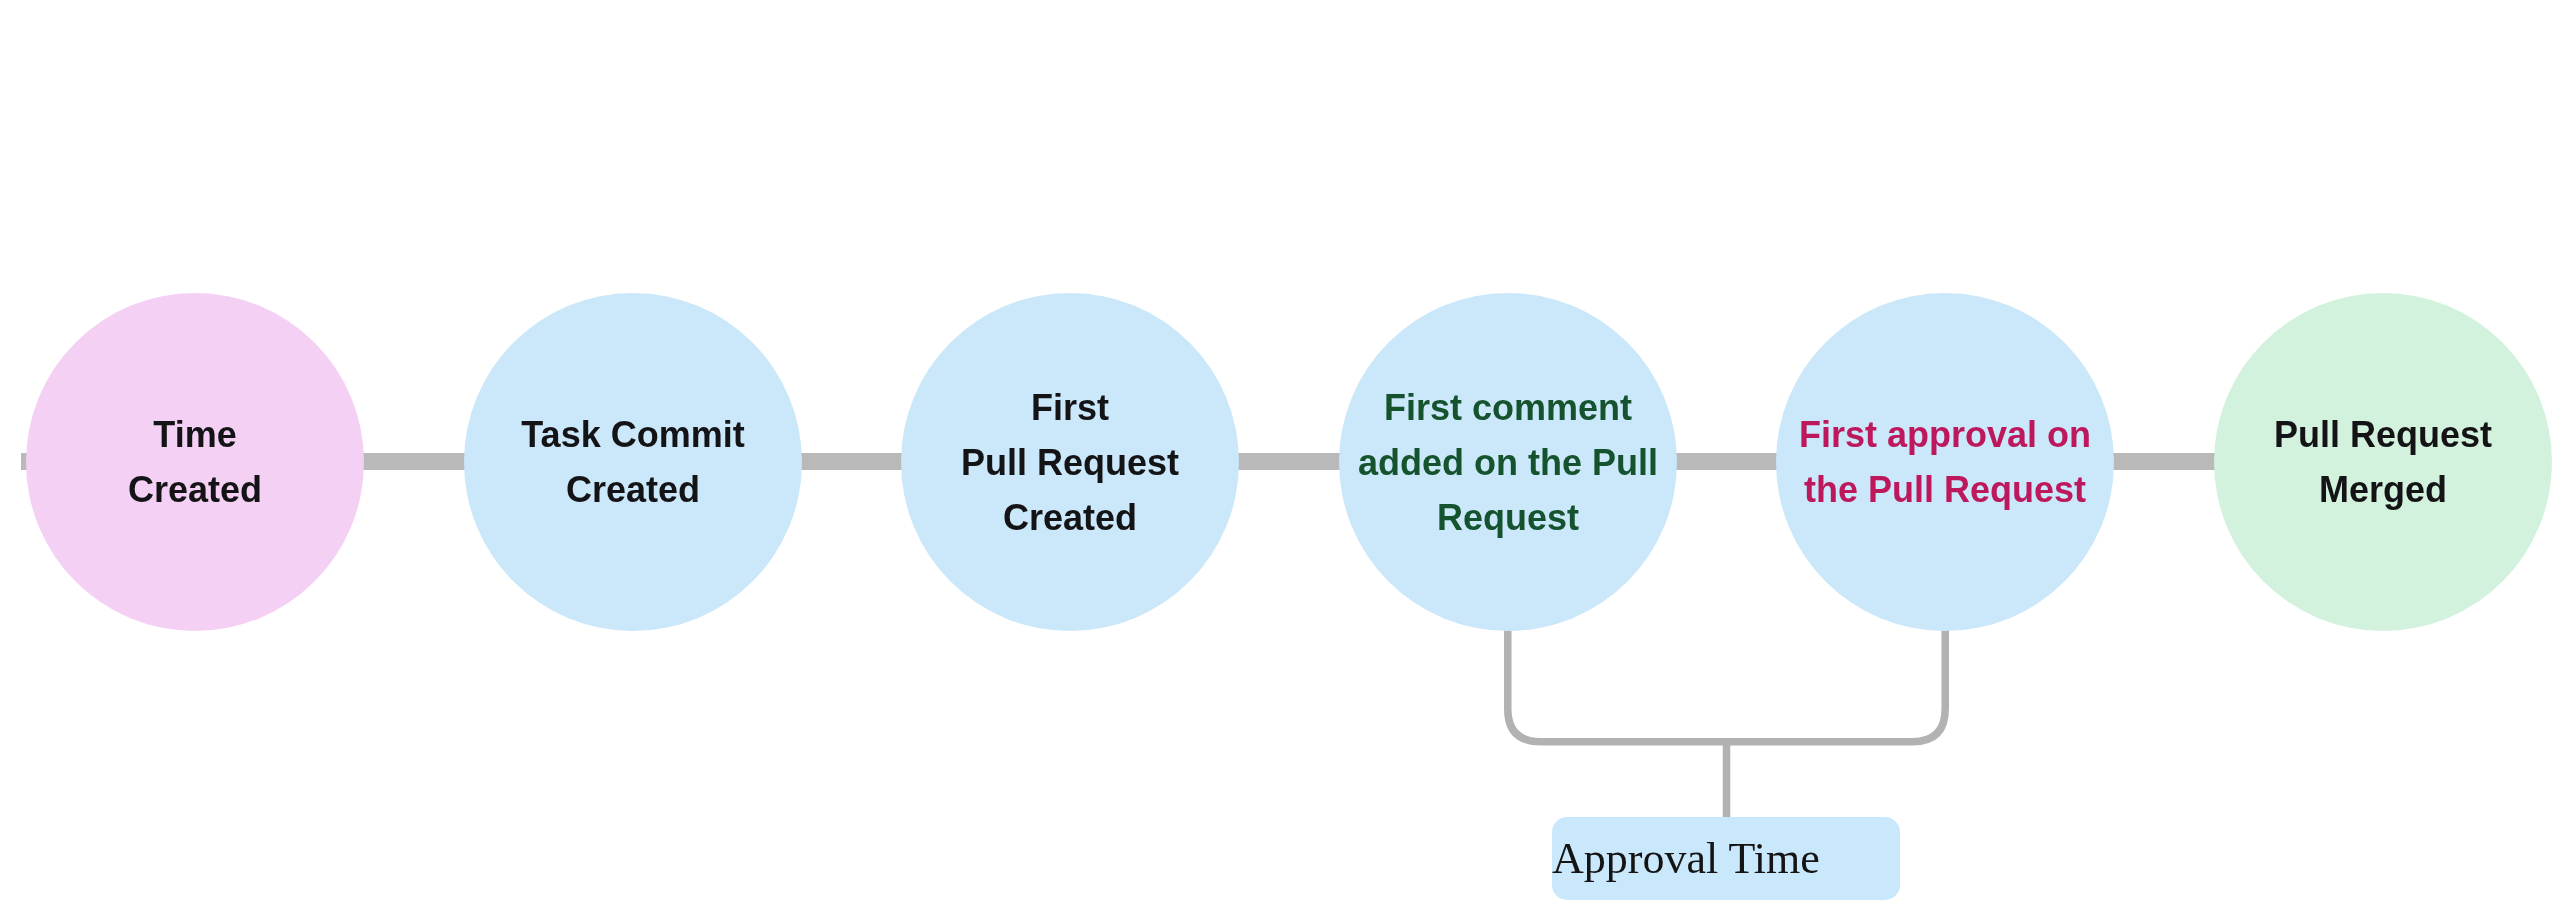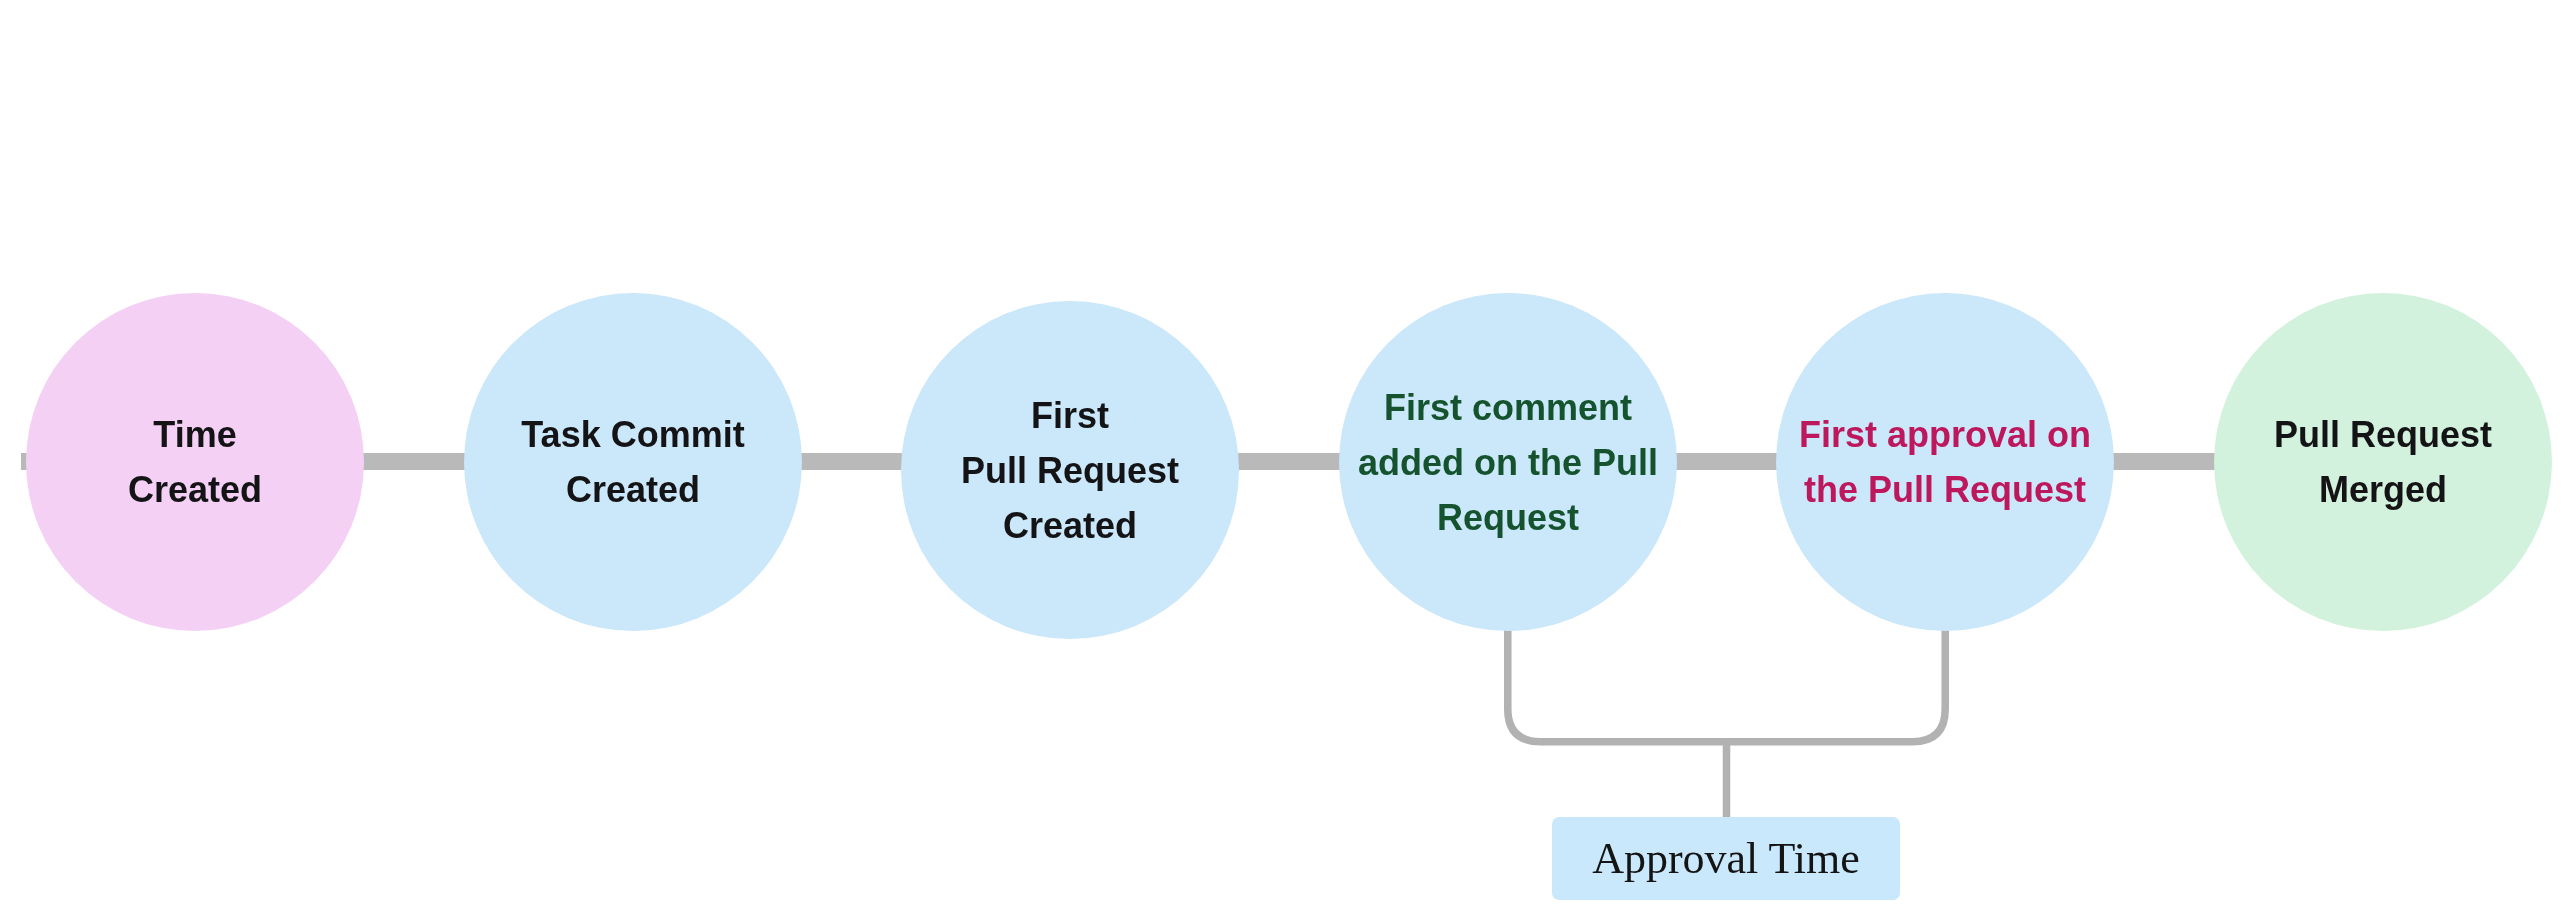--- a/index.html
+++ b/index.html
@@ -124,7 +124,7 @@
     <span class="stage-label" style="color: rgb(20, 20, 22);">Task Commit
 Created</span>
   </div>
-      <div class="stage-circle" style="left: 901px; top: 301px; background: rgb(203, 231, 250);">
+      <div class="stage-circle" style="left: 901px; top: 293px; background: rgb(203, 231, 250);">
     <span class="stage-label" style="color: rgb(20, 20, 22);">First
 Pull Request
 Created</span>

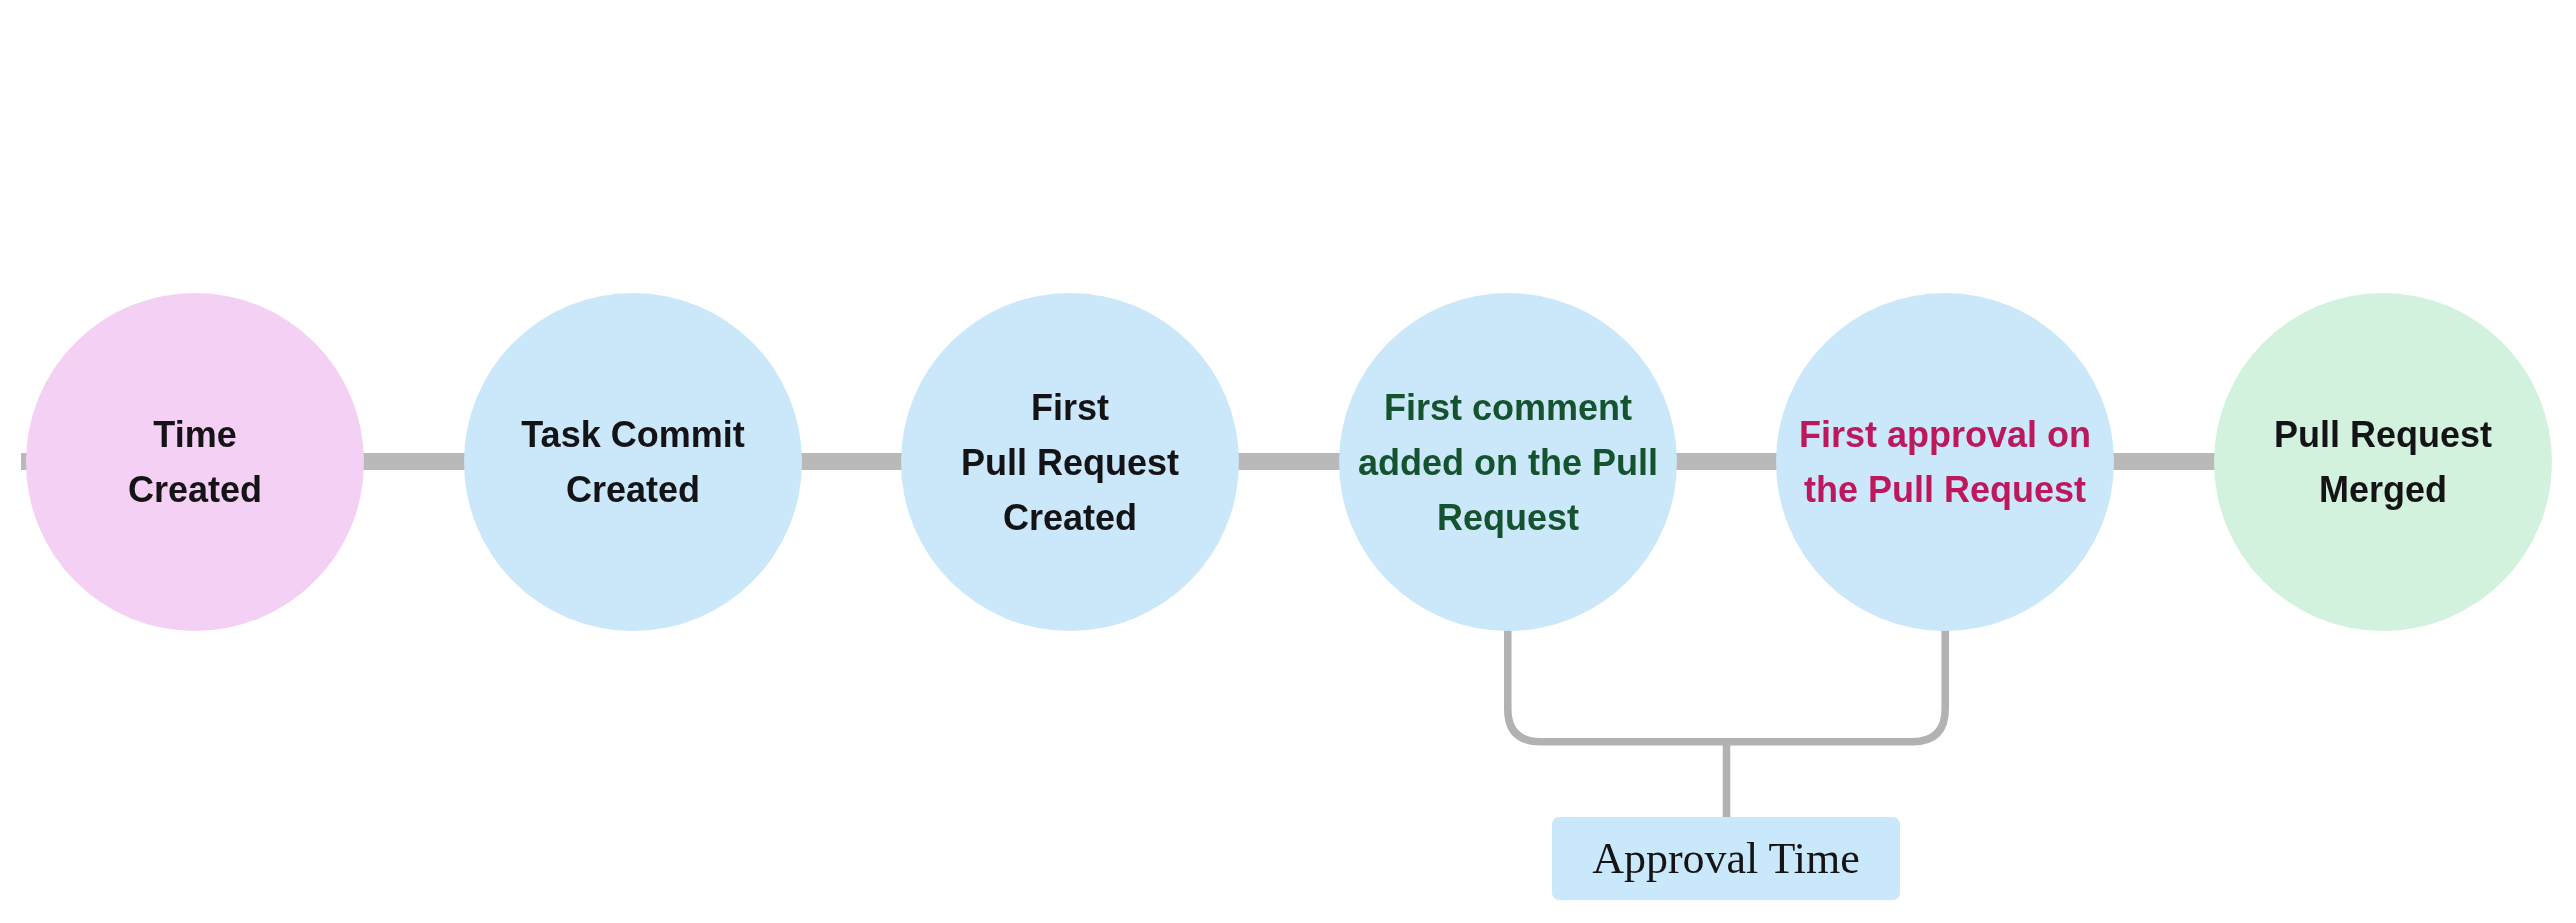--- a/index.html
+++ b/index.html
@@ -89,10 +89,10 @@
     top: 817px;
     width: 348px;
     height: 83px;
-    border-radius: 7px;
+    border-radius: 15px;
     display: flex;
     align-items: center;
-    justify-content: center;
+    justify-content: flex-start;
     z-index: 3;
   }
   .annotation-label {

